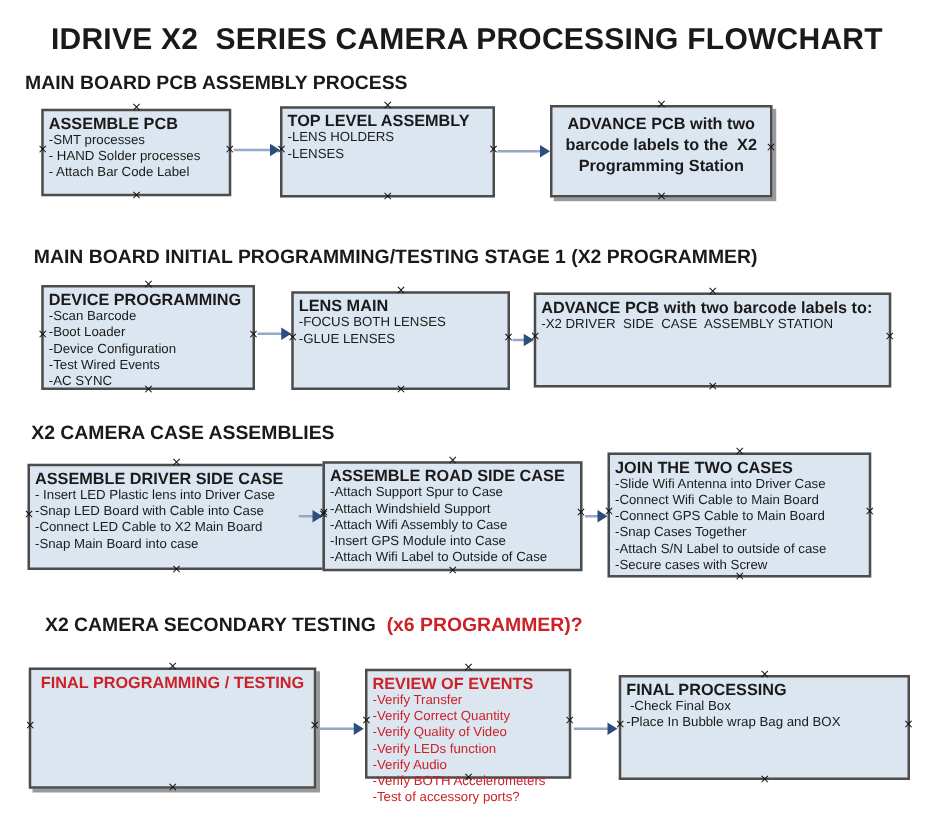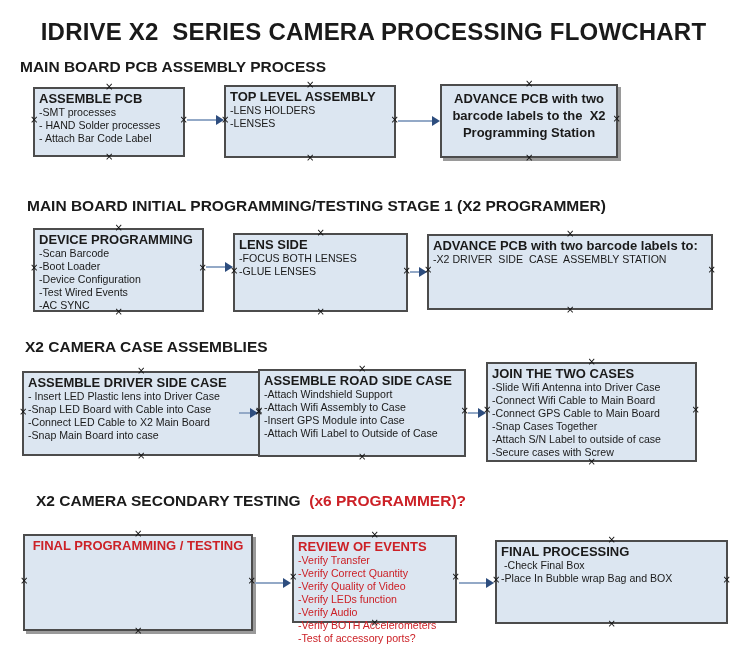--- a/index.html
+++ b/index.html
@@ -124,7 +124,7 @@
       <i class="anch ab"></i>
       <i class="anch al"></i>
       <i class="anch ar"></i>
-    <div class="ftitle">LENS SIDE</div>
+    <div class="ftitle">LENS MAIN</div>
     <div class="flines">
         <div class="fline">-FOCUS BOTH LENSES</div>
         <div class="fline">-GLUE LENSES</div>

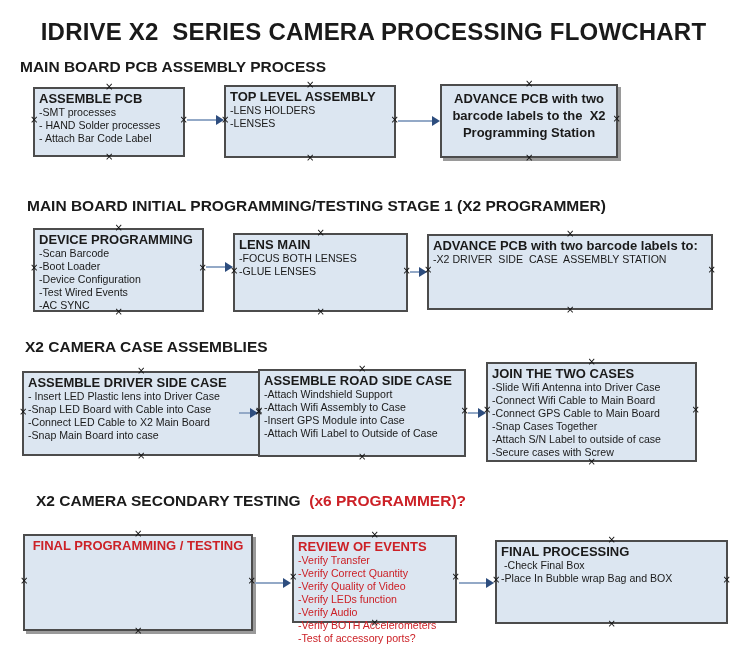--- a/index.html
+++ b/index.html
@@ -172,6 +172,7 @@
       <i class="anch ar"></i>
     <div class="ftitle">ASSEMBLE ROAD SIDE CASE</div>
     <div class="flines">
+        <div class="fline">-Attach Support Spur to Case</div>
         <div class="fline">-Attach Windshield Support</div>
         <div class="fline">-Attach Wifi Assembly to Case</div>
         <div class="fline">-Insert GPS Module into Case</div>

